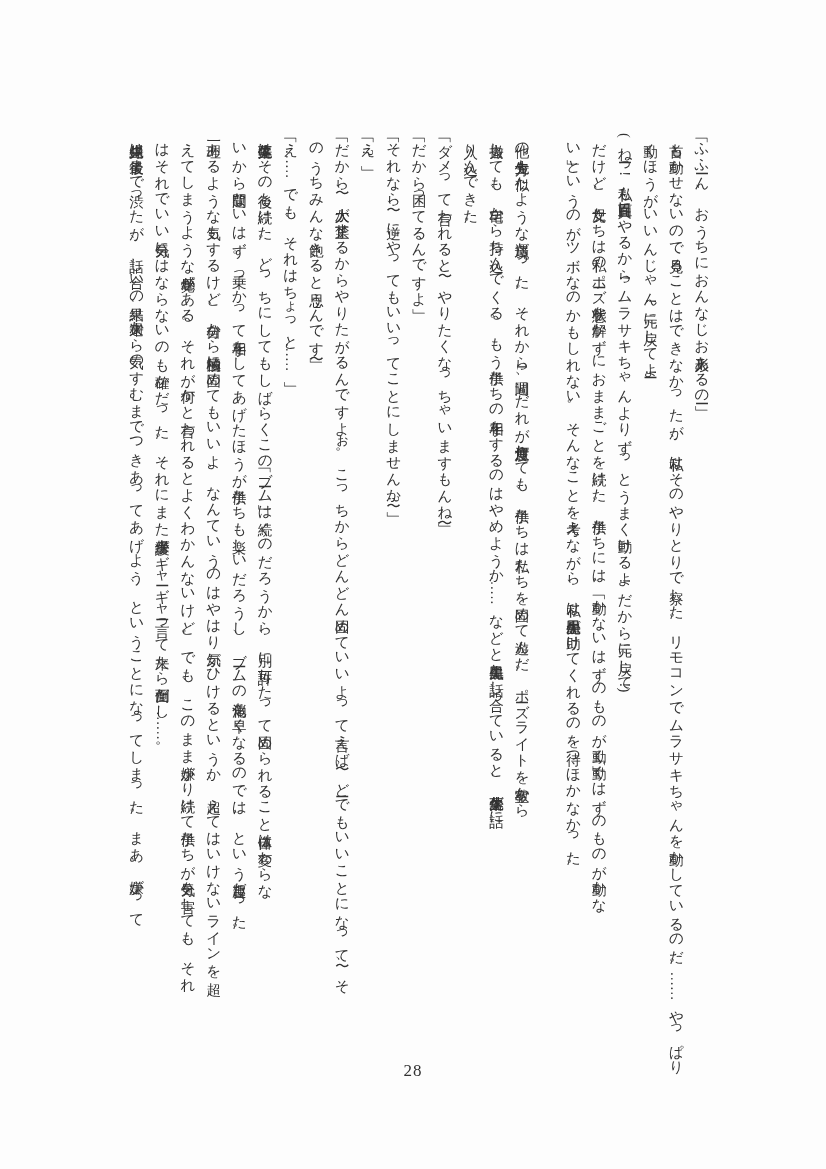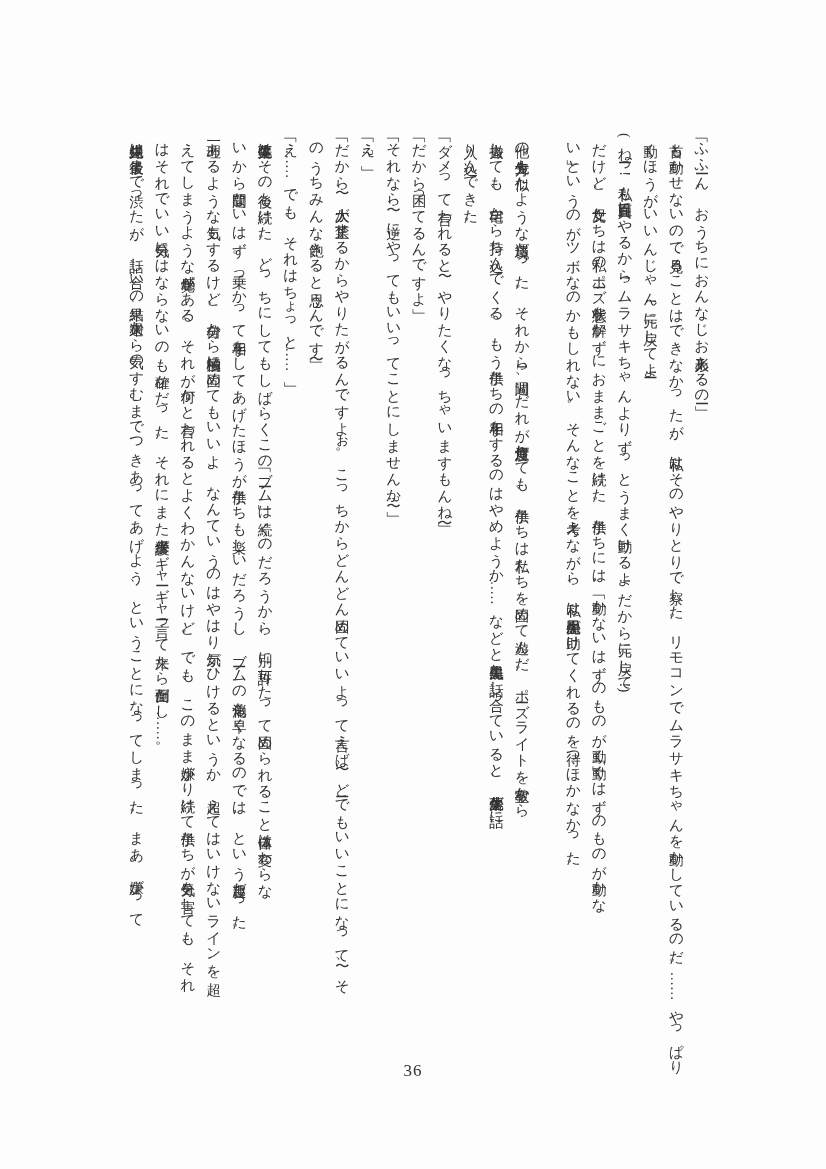--- a/index.html
+++ b/index.html
@@ -80,7 +80,7 @@
     <p>緑川先生は最後まで渋ったが、話し合いの結果、来週から気のすむまでつきあってあげよう、ということになってしまった。まあ、嫌がって</p>
   </div>
 
-  <div class="page-number">36</div>
+  <div class="page-number">28</div>
 
 </div>
 

